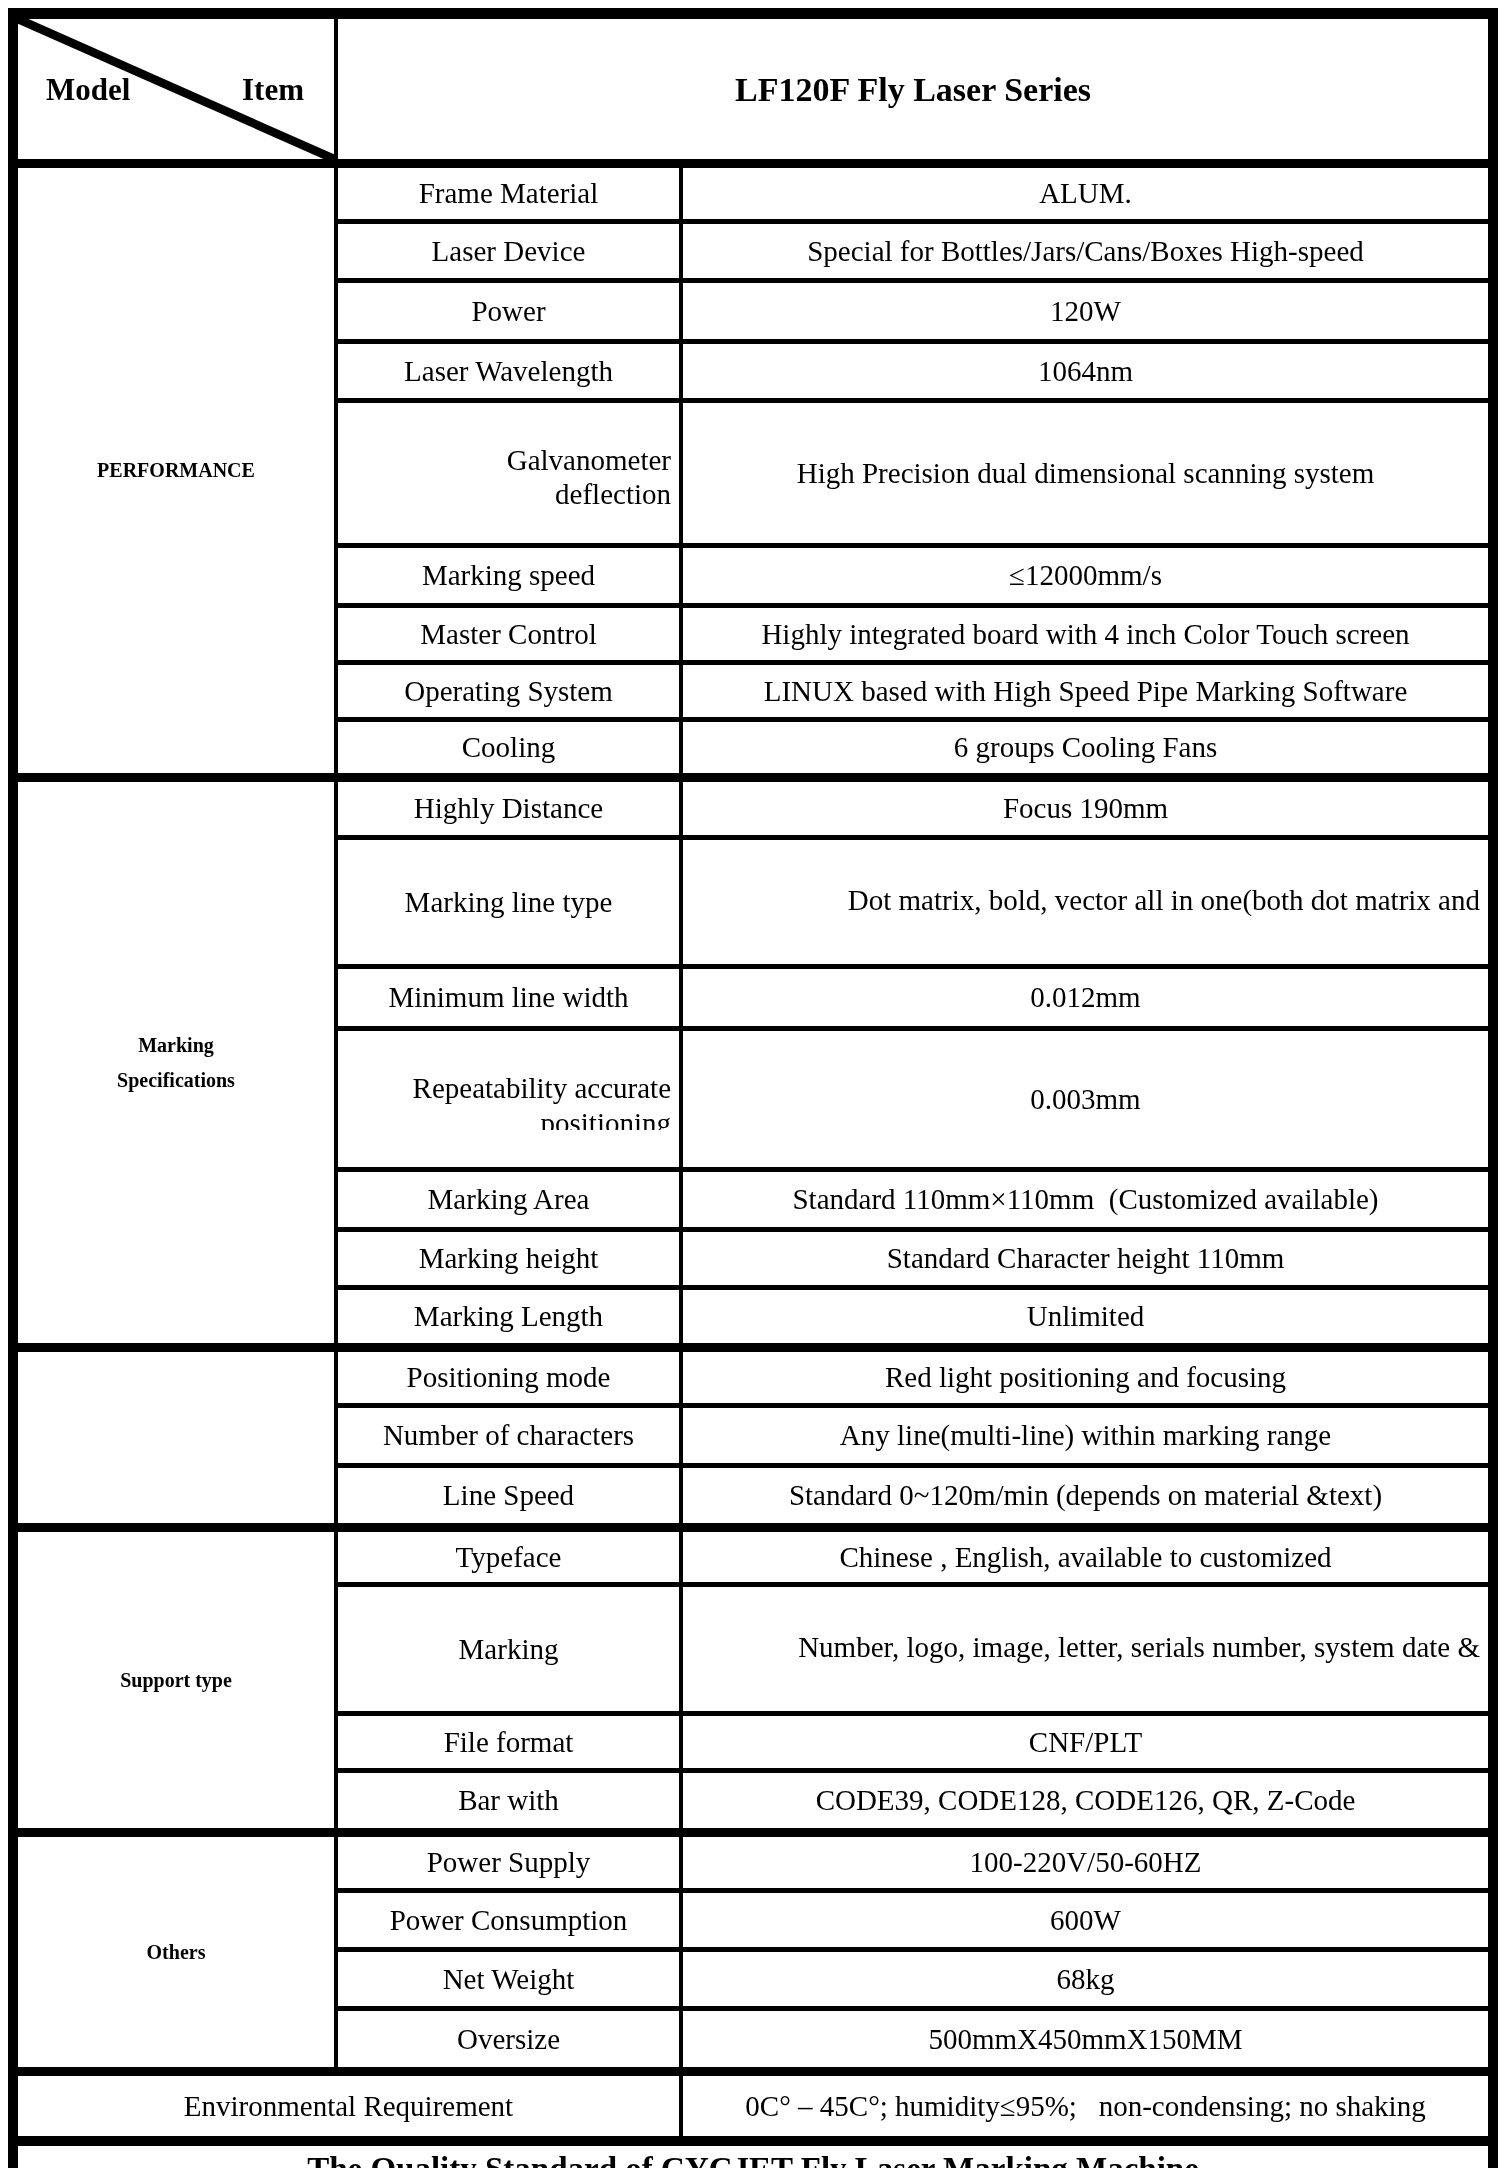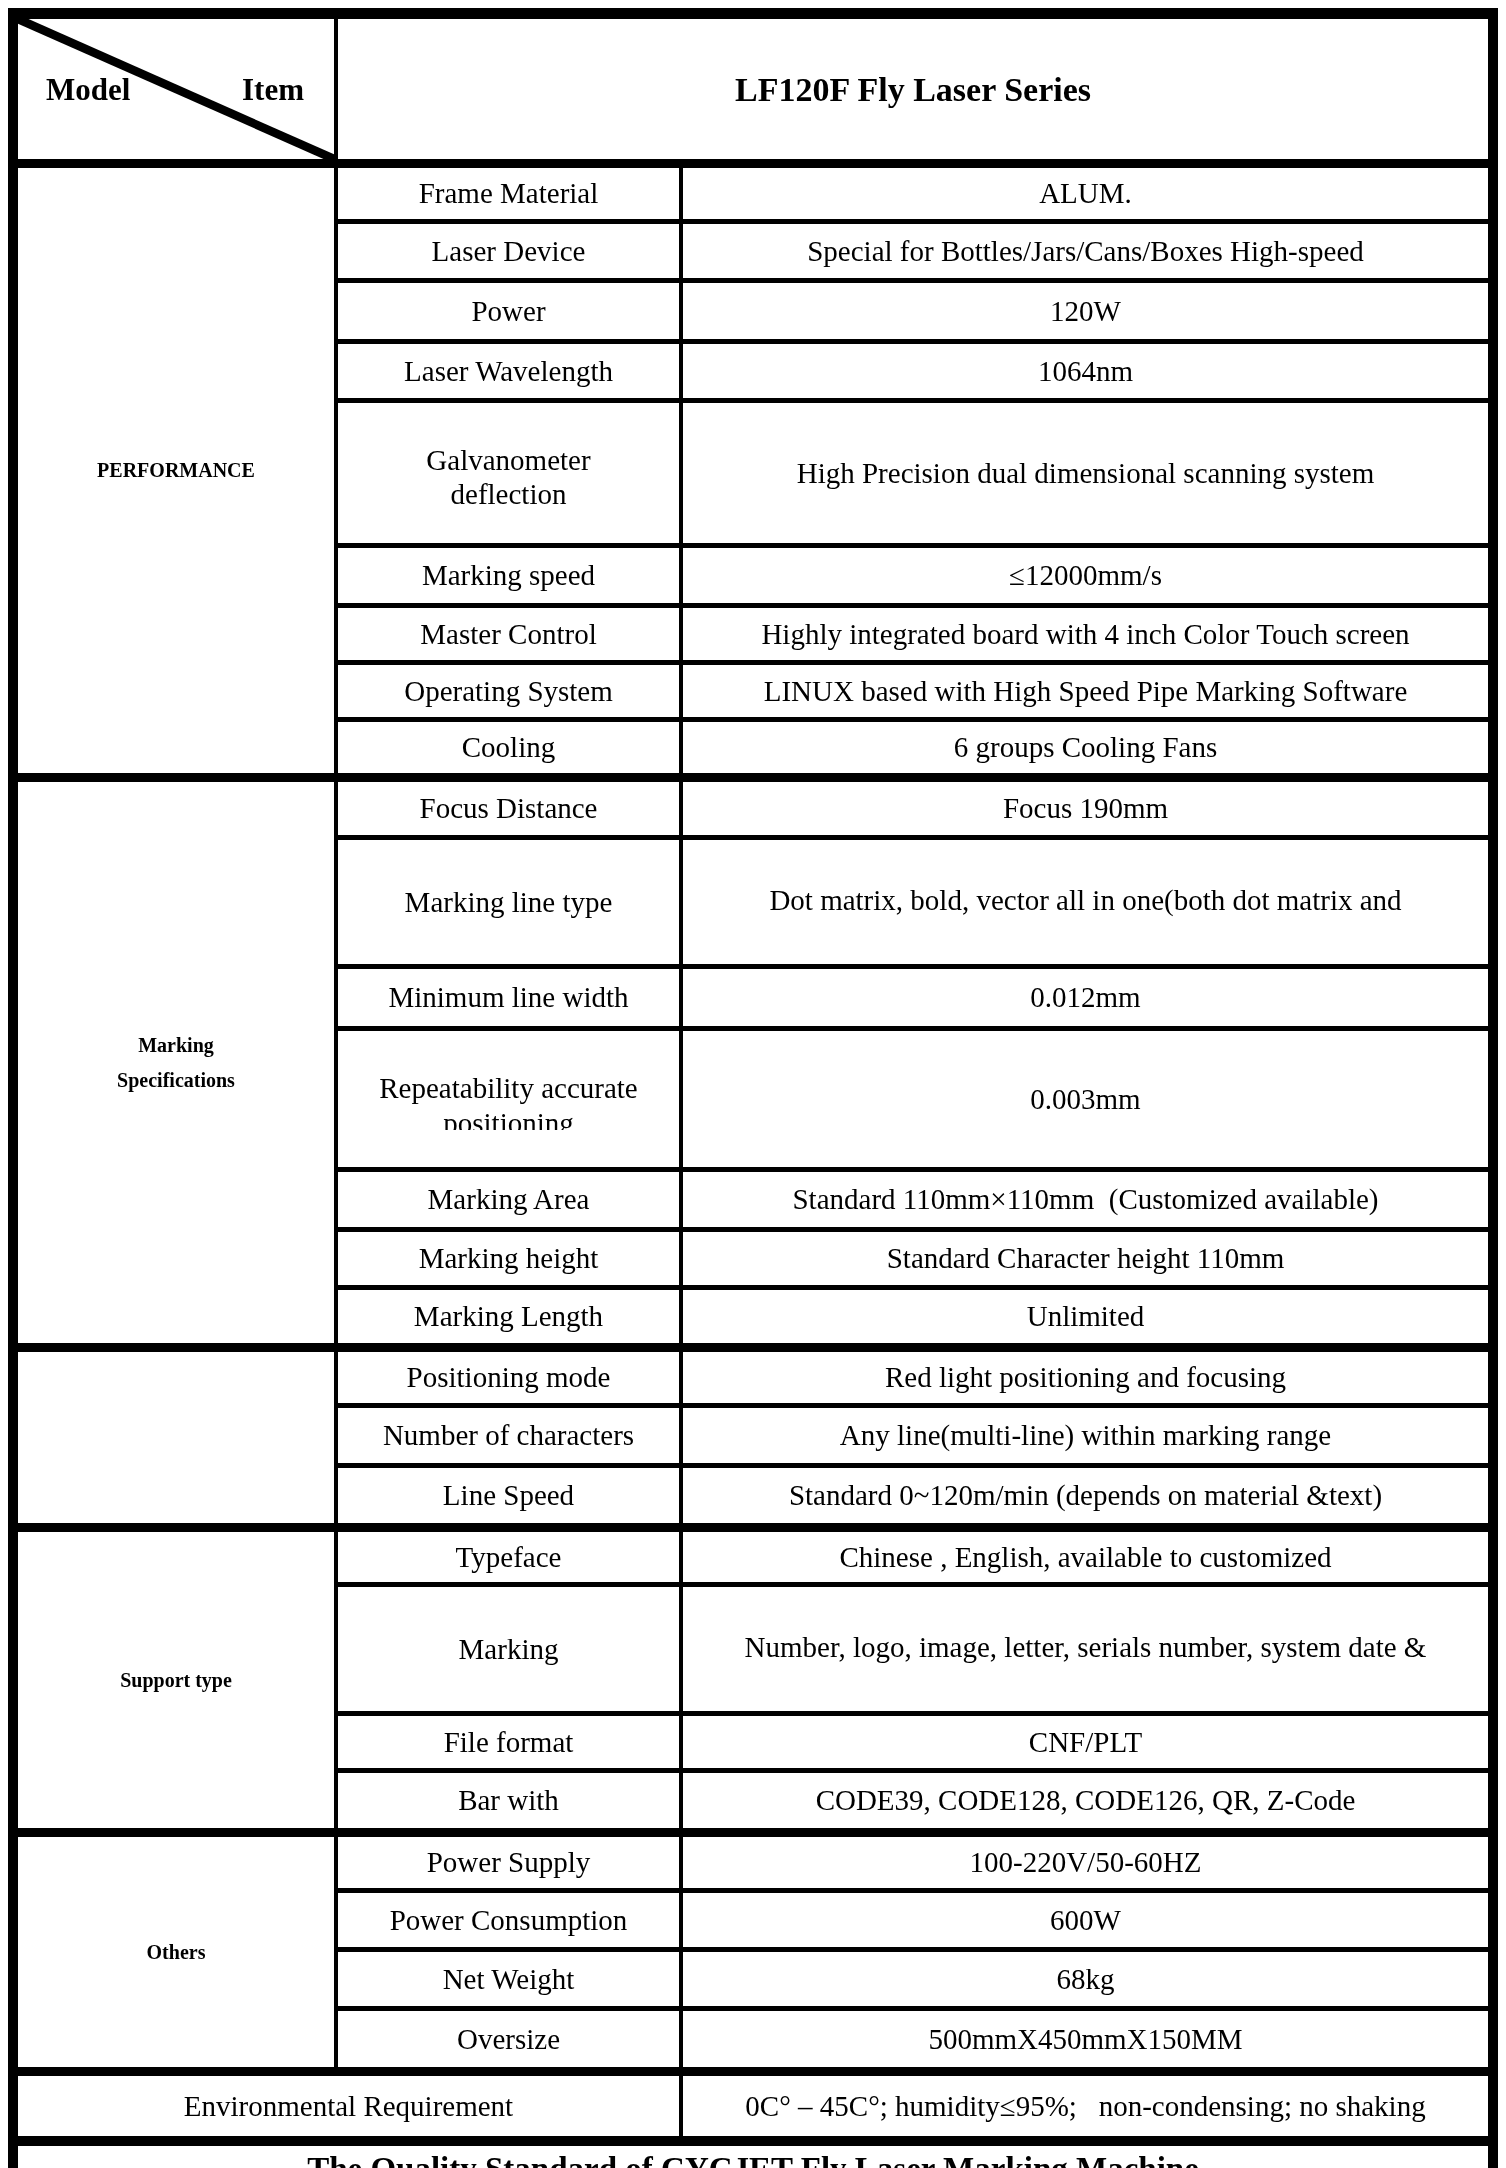--- a/index.html
+++ b/index.html
@@ -41,7 +41,7 @@
   .diag .m { left: 28px; }
   .diag .i { right: 30px; }
   td.top { vertical-align: top; }
-  .clip { overflow: hidden; }
+  .clip { overflow: hidden; text-align: right; }
   .clip-galvo  { height: 66px; line-height: 34px; padding-top: 3px; }
   .clip-repeat { height: 62px; line-height: 35px; padding-top: 3px; }
   .clip-val    { height: 50px; line-height: 38px; padding-top: 4px; }

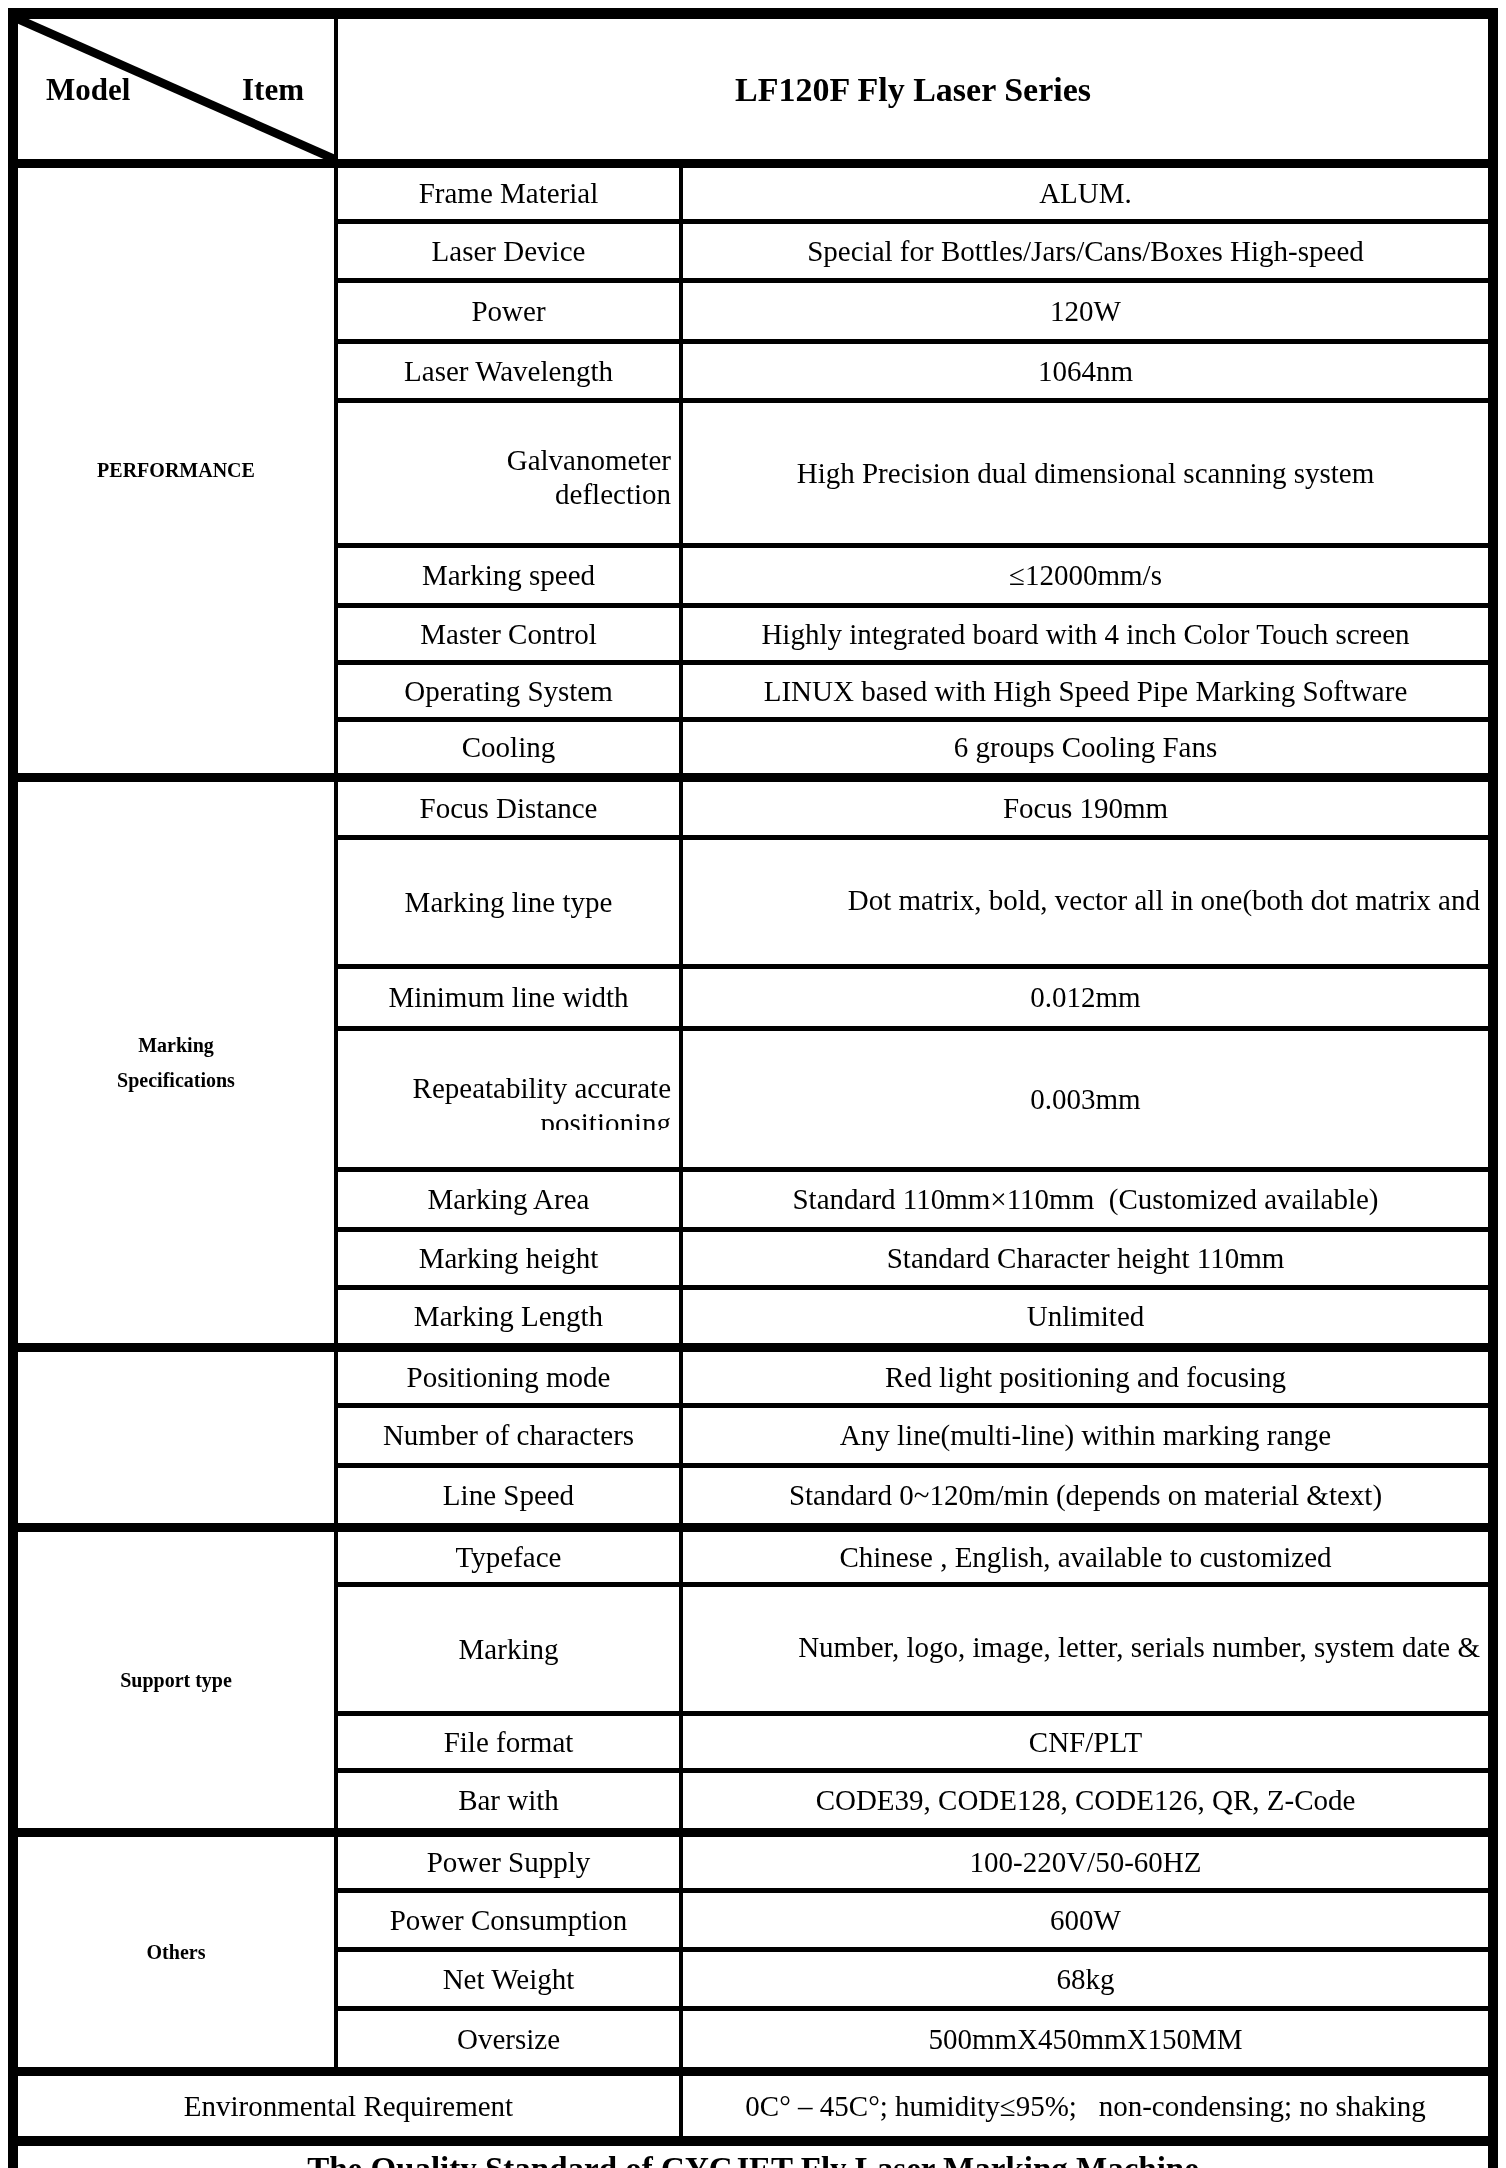--- a/index.html
+++ b/index.html
@@ -115,7 +115,7 @@
     <tr class="sec" style="height:60px">
       <td class="cat" rowspan="7">Marking
 Specifications</td>
-      <td>Focus Distance</td>
+      <td>Highly Distance</td>
       <td>Focus 190mm</td>
     </tr>
     <tr style="height:58px">

